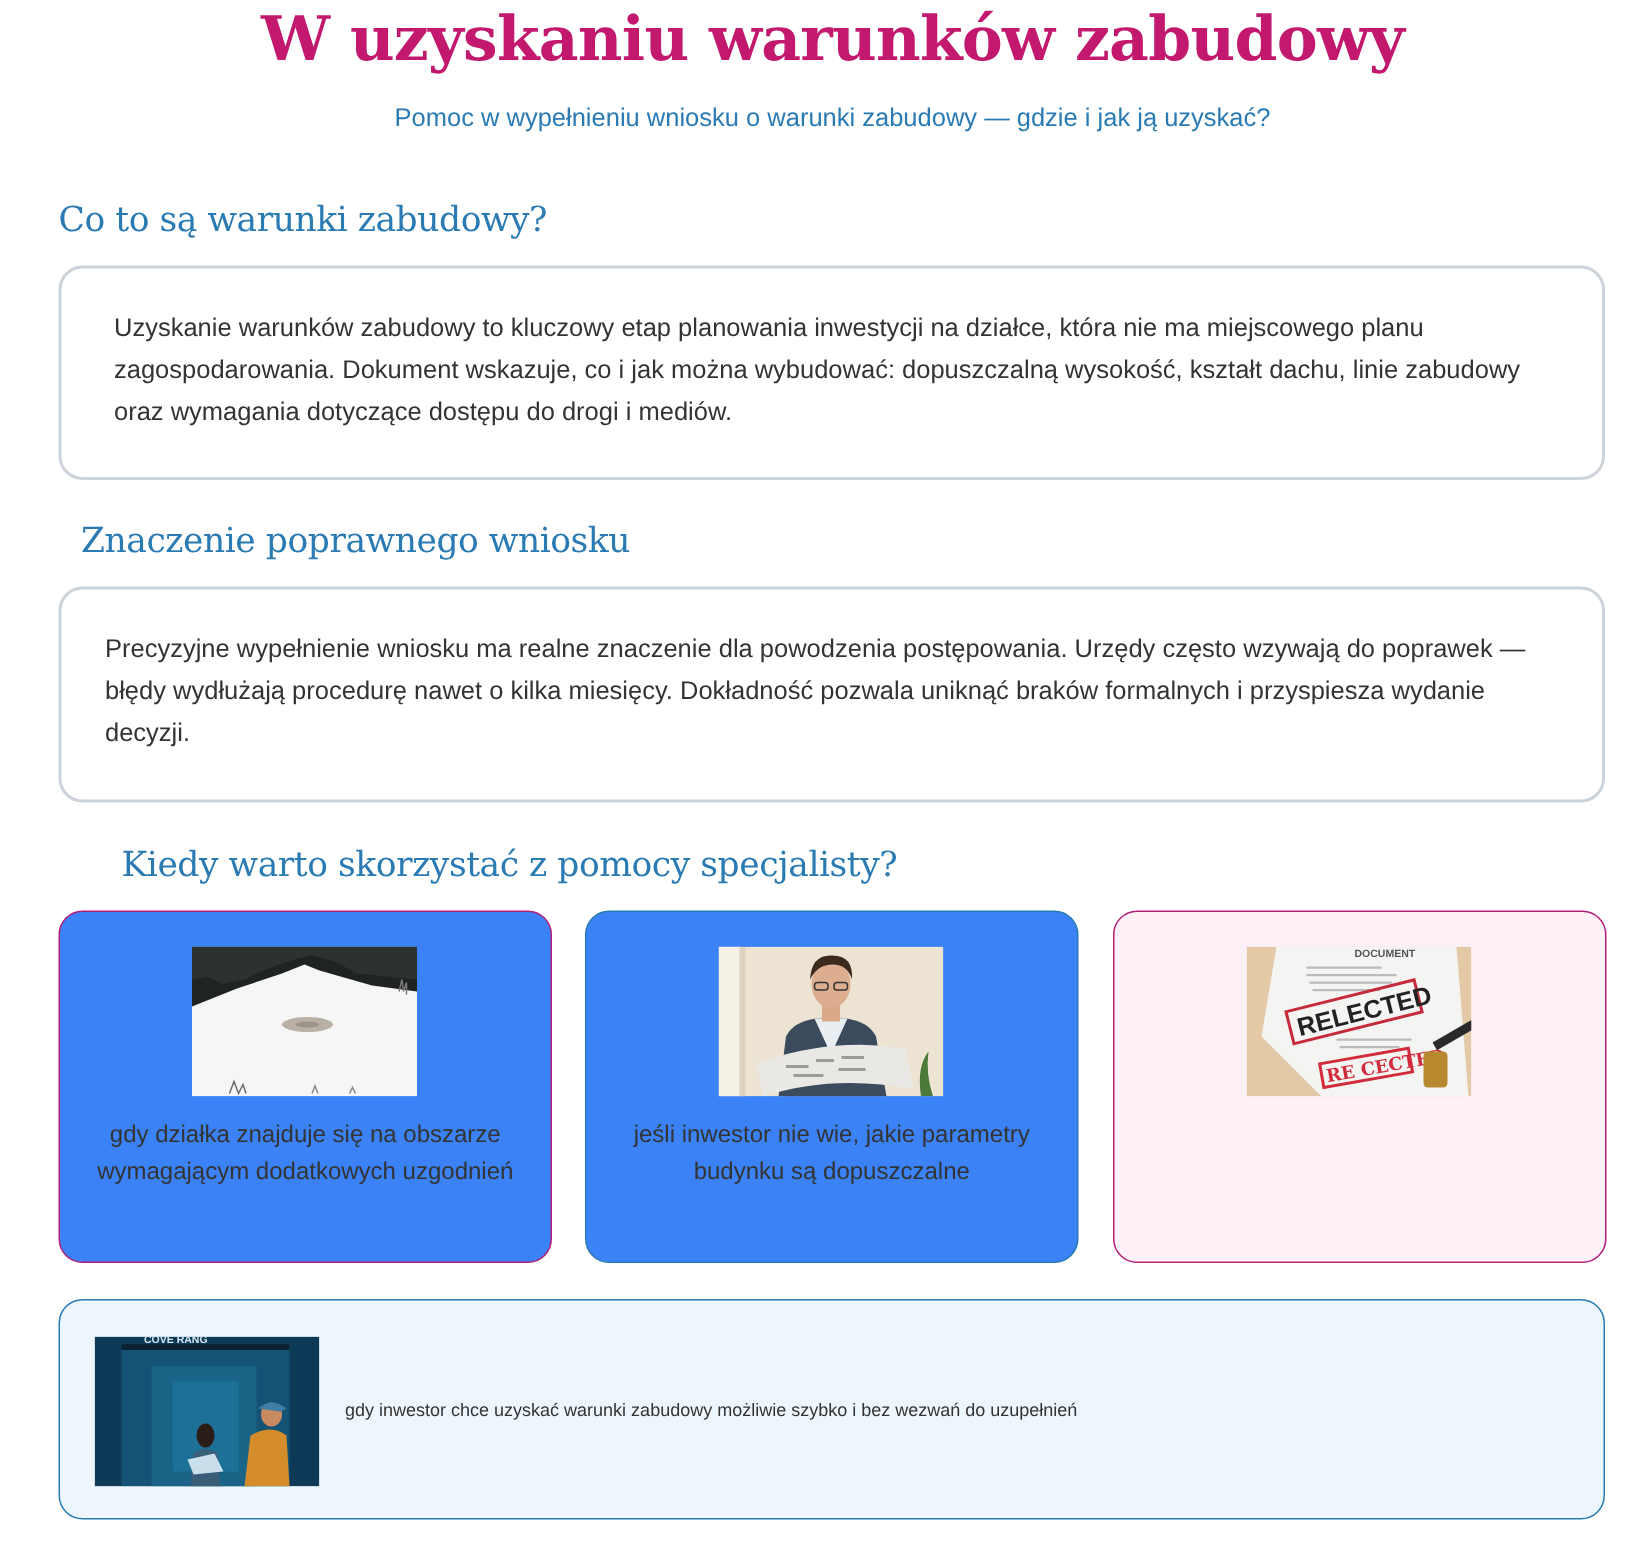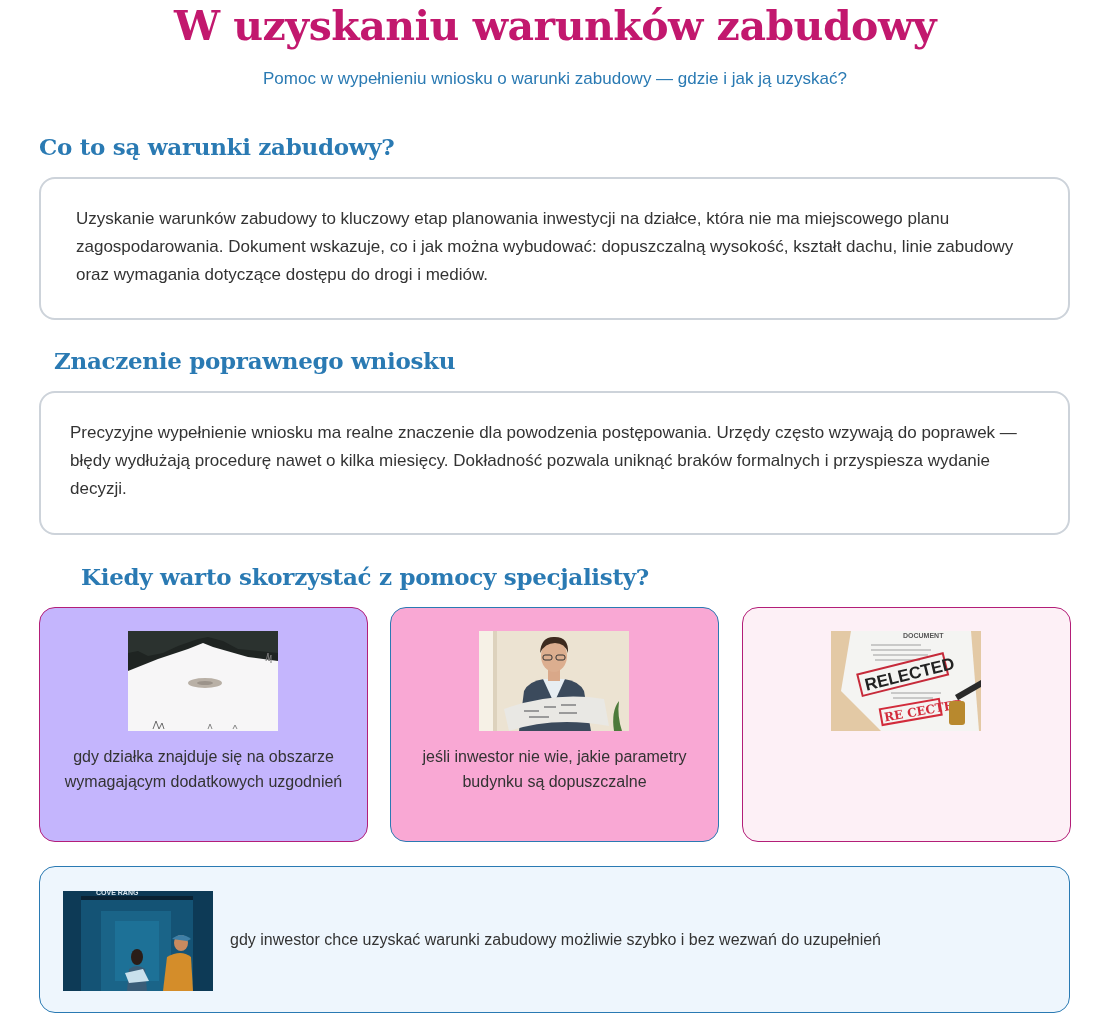--- a/index.html
+++ b/index.html
@@ -17,7 +17,7 @@
   }
   .section-heading {
     position: absolute; left: 39px;
-    font-family: "DejaVu Serif", serif; font-weight: bold; font-size: 23px;
+    font-family: "DejaVu Serif", serif; font-weight: normal; font-size: 23px;
     color: #2a7ab3; line-height: 30px; letter-spacing: -0.3px; text-align: center;
   }
   .text-box {

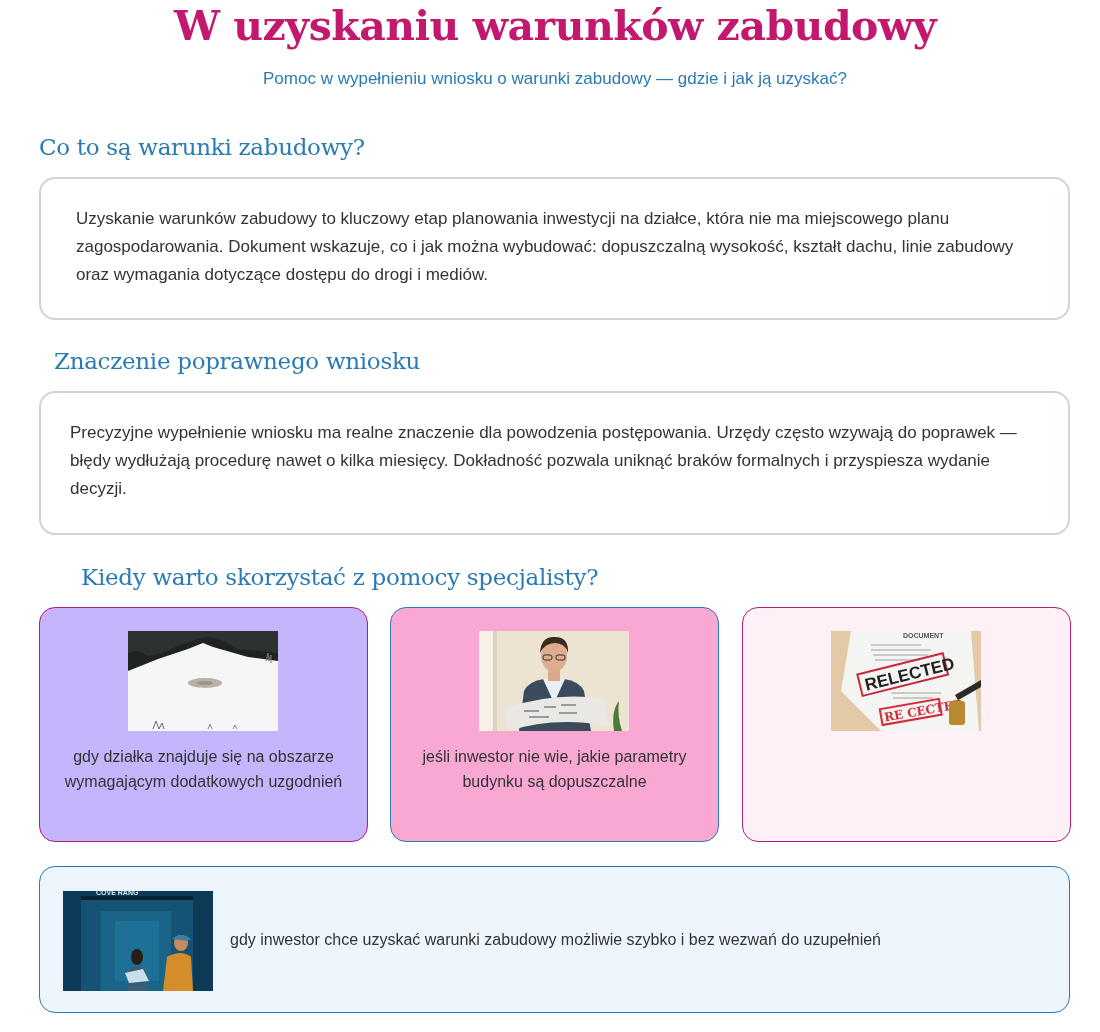--- a/index.html
+++ b/index.html
@@ -30,7 +30,7 @@
     position: absolute; top: 607px; width: 329px; height: 235px;
     border: 1.5px solid; border-radius: 16px; text-align: center;
   }
-  .card.pink { background: #c4b5fd; border-color: #b31e78; }
+  .card.pink { background: #3b82f6; border-color: #b31e78; }
   .card.blue { background: #f9a8d4; border-color: #2a7ab3; }
   .card.pink-light { background: #fdf0f6; border-color: #b31e78; }
   .card .thumb {

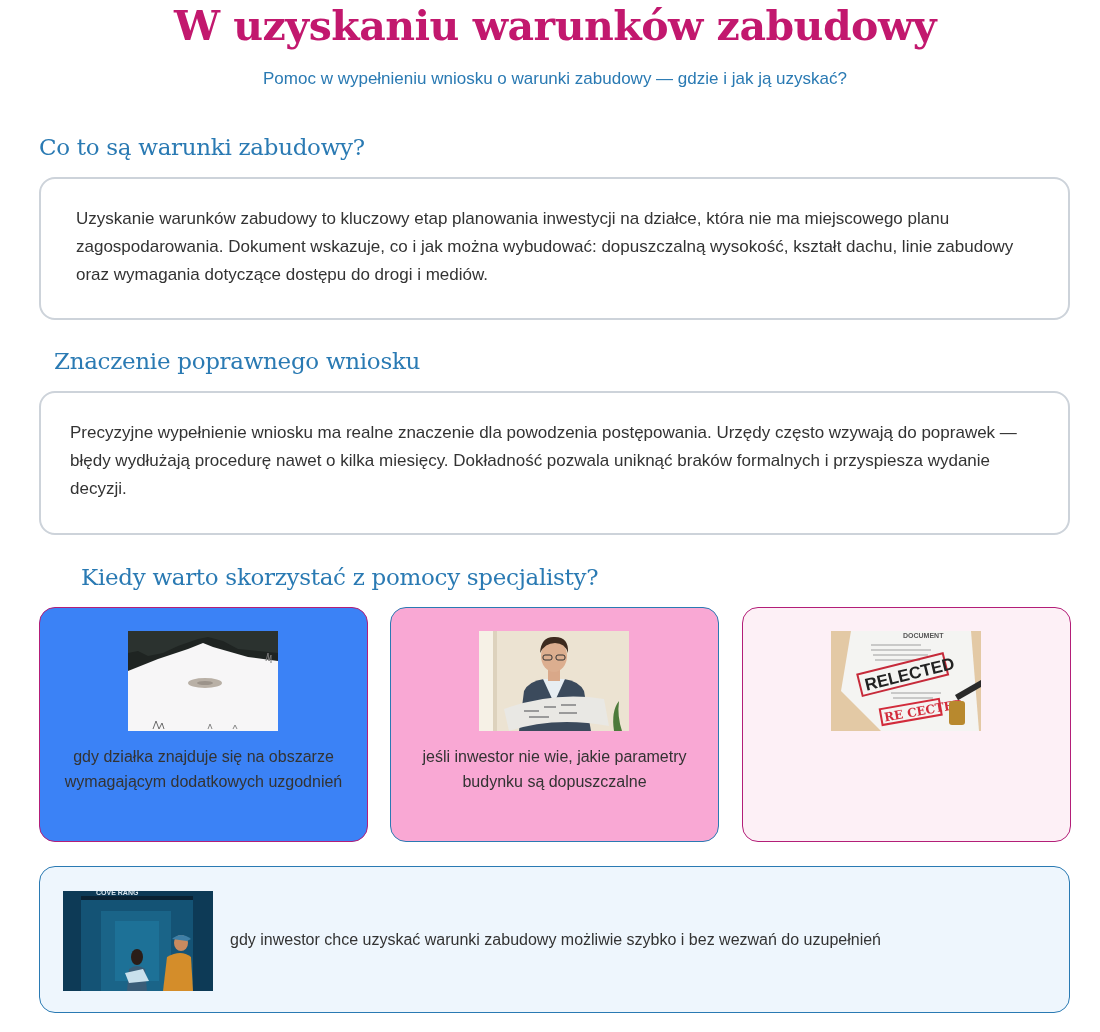--- a/index.html
+++ b/index.html
@@ -31,7 +31,7 @@
     border: 1.5px solid; border-radius: 16px; text-align: center;
   }
   .card.pink { background: #3b82f6; border-color: #b31e78; }
-  .card.blue { background: #f9a8d4; border-color: #2a7ab3; }
+  .card.blue { background: #3b82f6; border-color: #2a7ab3; }
   .card.pink-light { background: #fdf0f6; border-color: #b31e78; }
   .card .thumb {
     position: absolute; left: 88px; top: 23px; width: 150px; height: 100px; overflow: hidden;

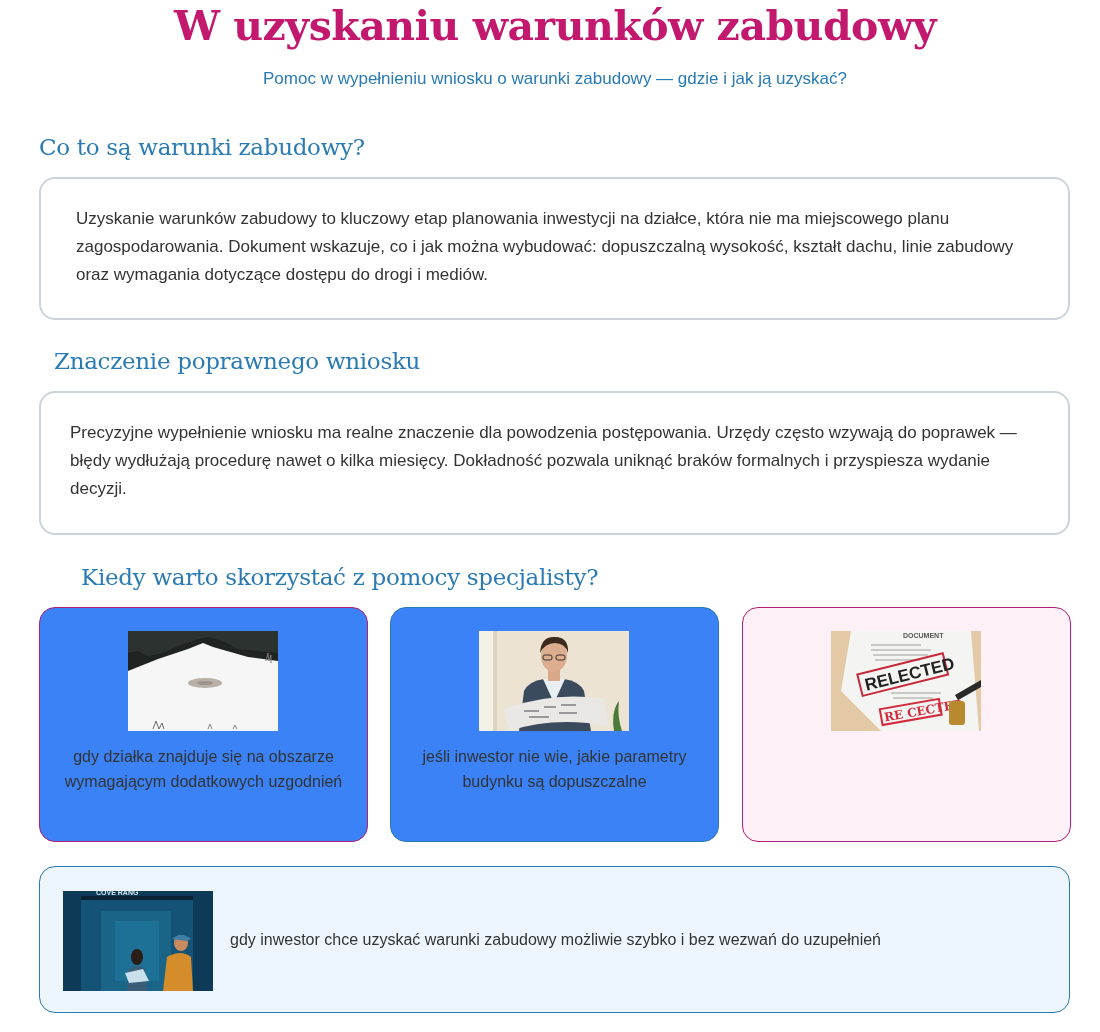--- a/index.html
+++ b/index.html
@@ -48,7 +48,7 @@
     position: absolute; left: 23px; top: 24px; width: 150px; height: 100px; overflow: hidden;
   }
   .wide-card .caption {
-    position: absolute; left: 190px; top: 62px; font-size: 16px; line-height: 22px; color: #333333;
+    position: absolute; left: 190px; top: 62px; font-size: 12px; line-height: 22px; color: #333333;
   }
   svg { display: block; }
 </style>

